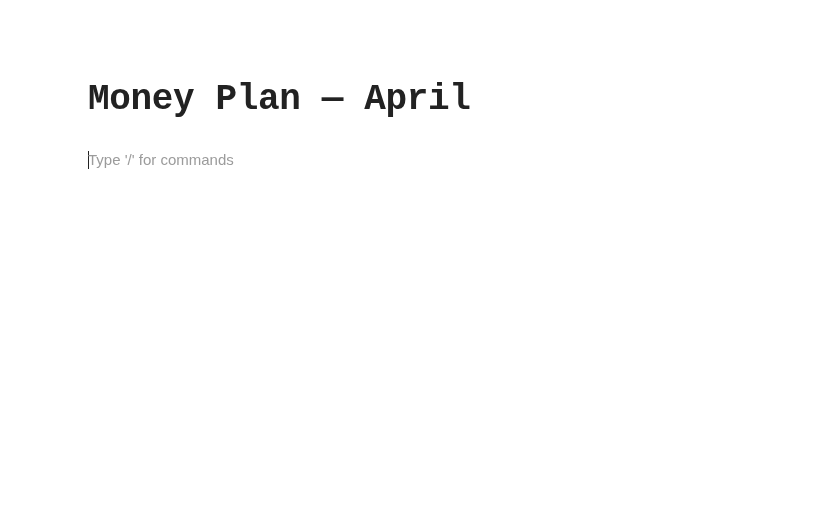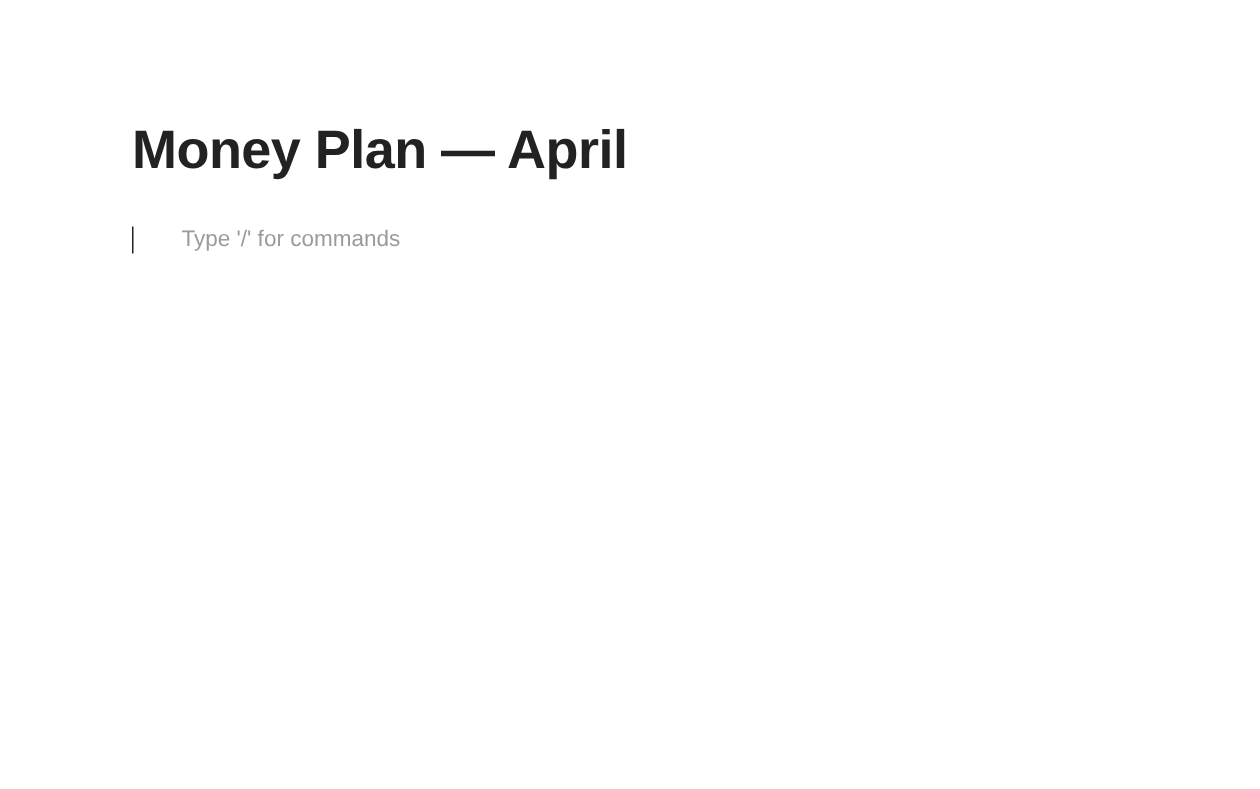--- a/index.html
+++ b/index.html
@@ -24,6 +24,7 @@
       line-height: 1.2;
       margin-bottom: 28px;
       letter-spacing: -0.01em;
+      font-family: Liberation Mono, monospace;
     }
     .editor-body {
       position: relative;

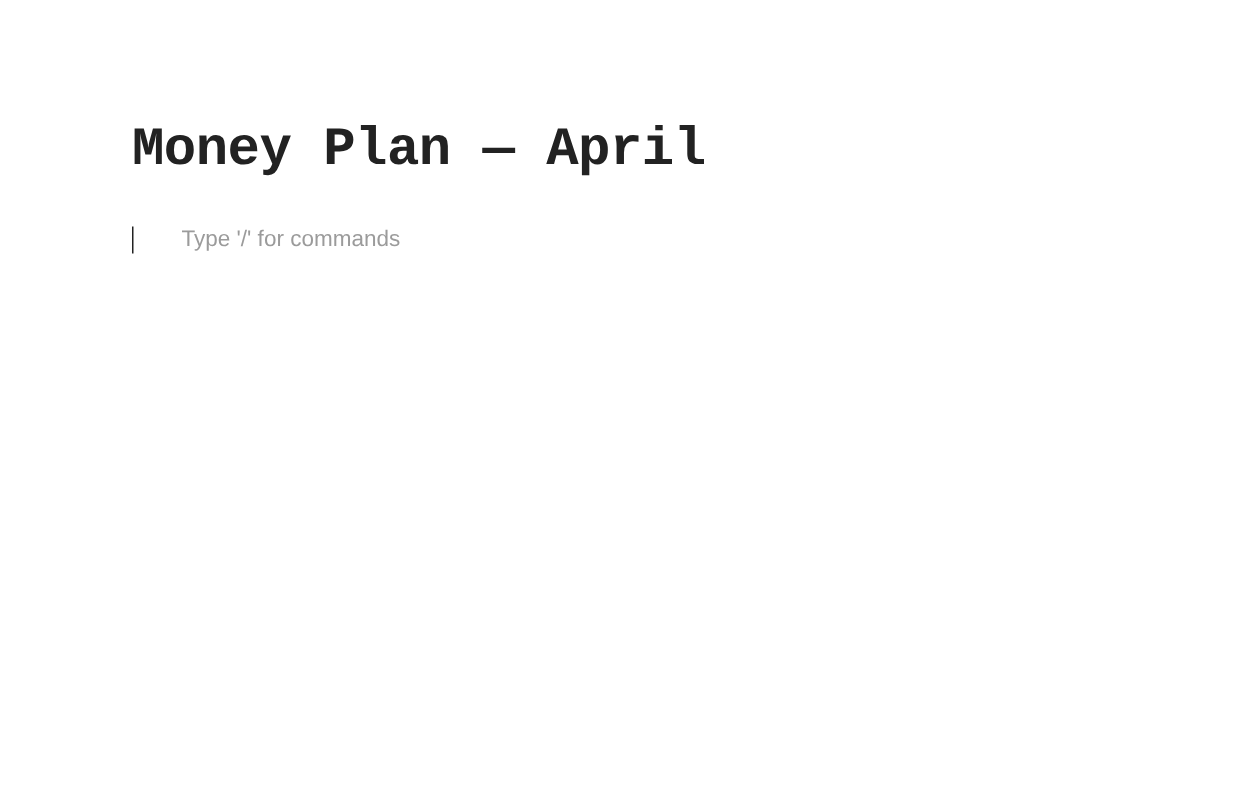--- a/index.html
+++ b/index.html
@@ -38,7 +38,6 @@
       left: 0;
       top: 0;
       pointer-events: none;
-      padding-left: 33px;
     }
     .editor-input {
       font-size: 15px;

